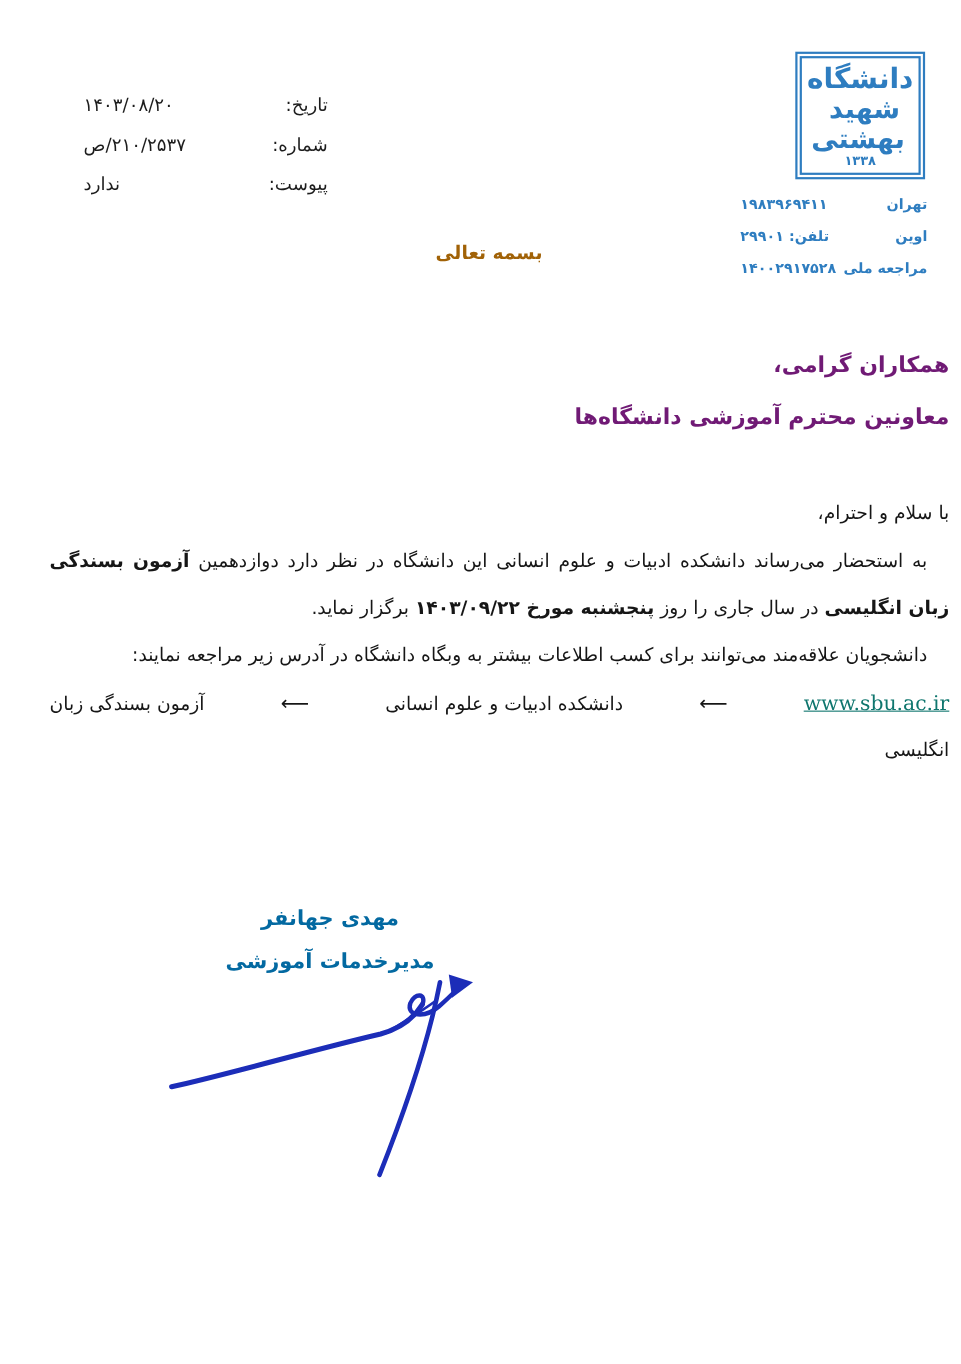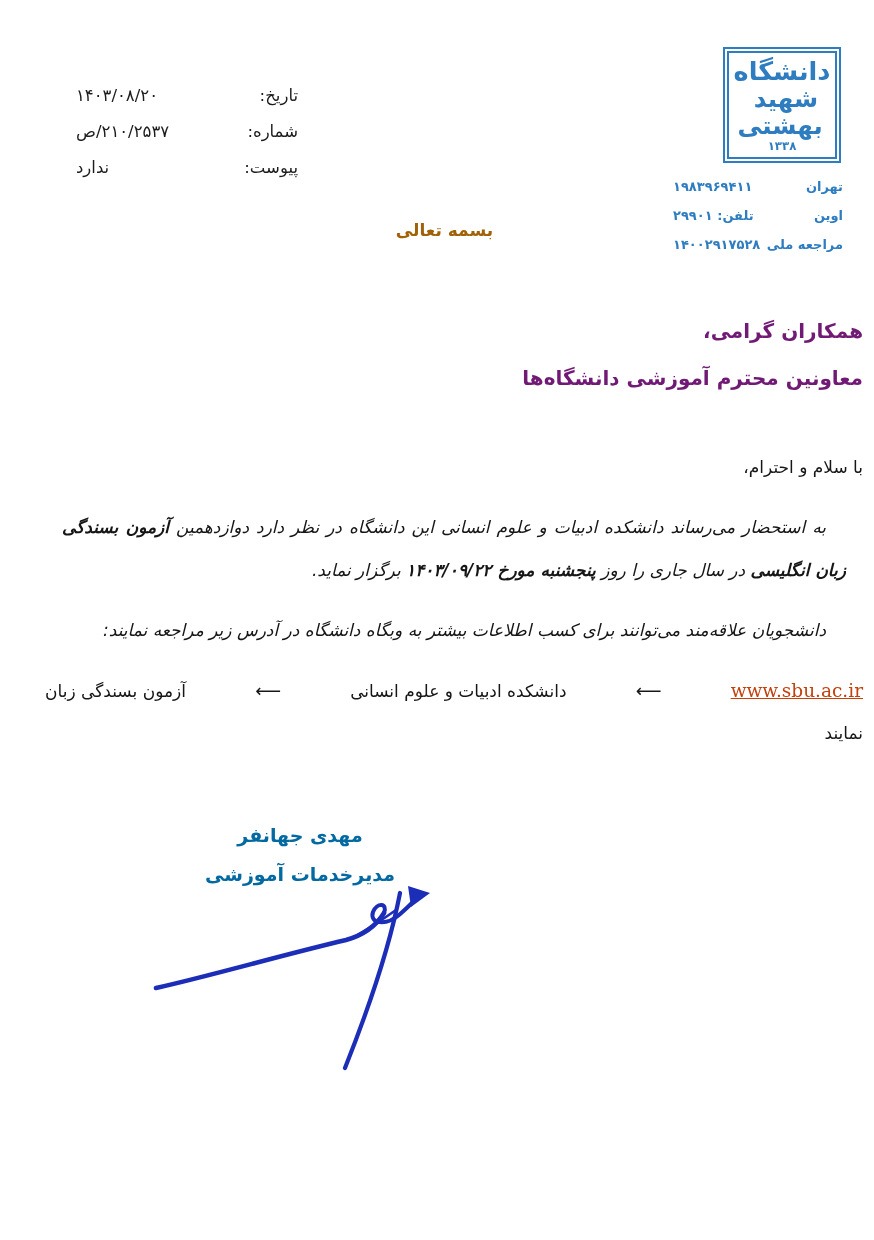--- a/index.html
+++ b/index.html
@@ -32,7 +32,7 @@
         font-size:17px;color:#161616;}
   .greeting{font-weight:bold;font-size:20px;line-height:47px;color:#701a75;}
   .salutation{margin:44px 0 0 0;line-height:43px;}
-  .para{margin:17px;line-height:43px;text-align:justify;text-justify:inter-word;font-style:italic;}
+  .para{margin:0;line-height:43px;text-align:justify;text-justify:inter-word;}
   .indent{text-indent:20px;}
   .path-line{display:flex;justify-content:space-between;align-items:baseline;
         line-height:43px;white-space:nowrap;}

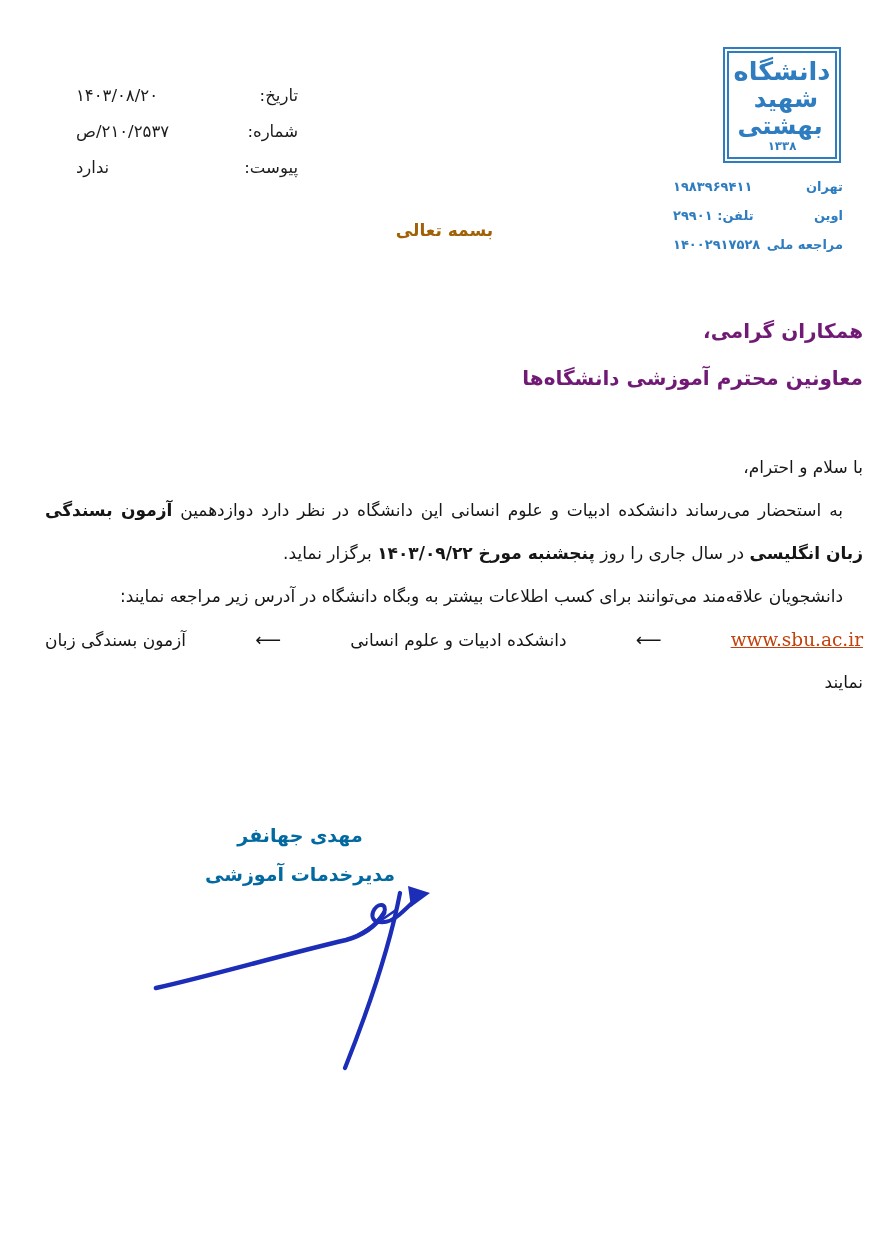--- a/index.html
+++ b/index.html
@@ -37,7 +37,7 @@
   .path-line{display:flex;justify-content:space-between;align-items:baseline;
         line-height:43px;white-space:nowrap;}
   .arrow{font-size:18px;}
-  .url{font-family:"DejaVu Serif",serif;font-size:18.5px;color:#c2410c;
+  .url{font-family:"DejaVu Serif",serif;font-size:18.5px;color:#0f766e;
         text-decoration:underline;direction:ltr;unicode-bidi:isolate;cursor:pointer;}
   .path-wrap{line-height:40px;}
 

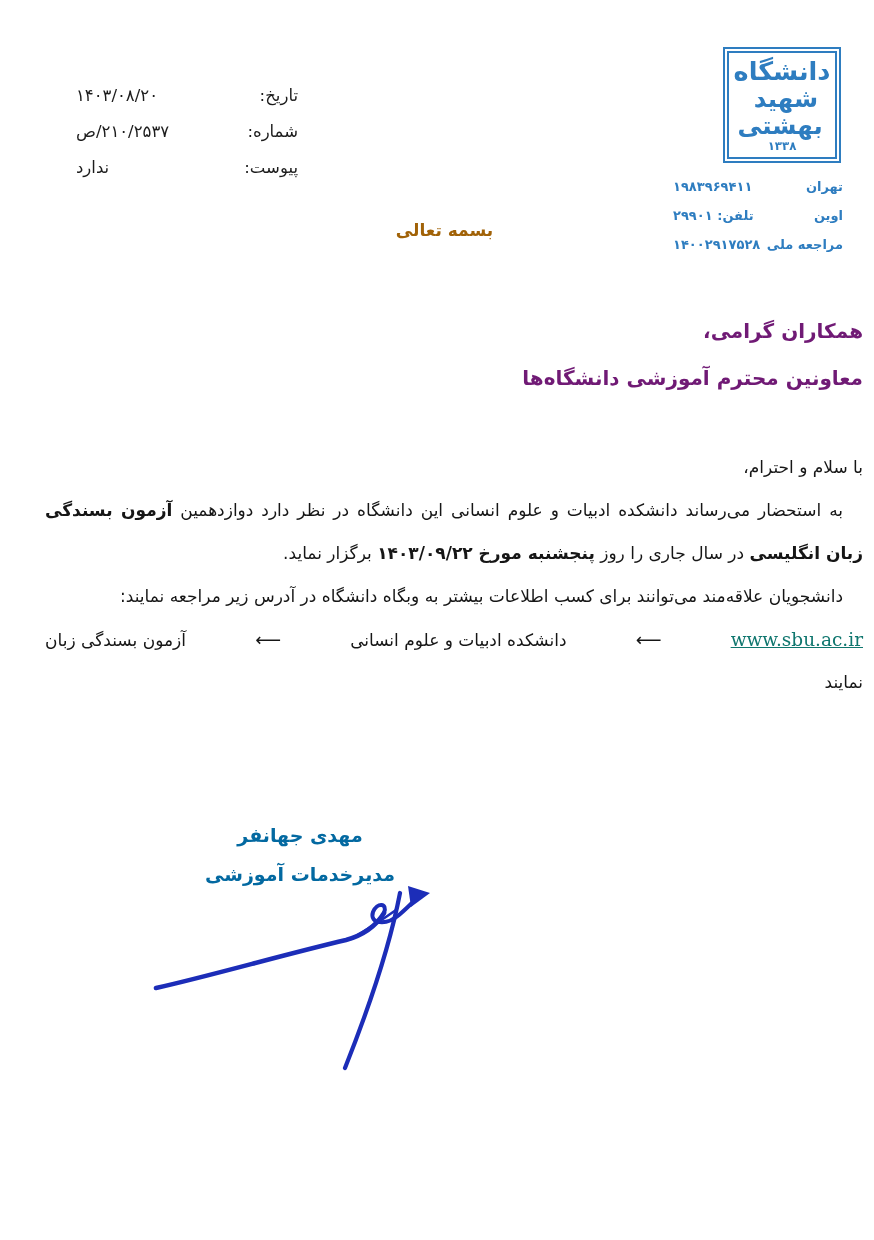--- a/index.html
+++ b/index.html
@@ -110,7 +110,7 @@
       <span class="arrow">⟵</span>
       <span>آزمون بسندگی زبان</span>
     </div>
-    <div class="path-wrap">نمایند</div>
+    <div class="path-wrap">انگلیسی</div>
   </div>
 
   <div class="sig-block">

